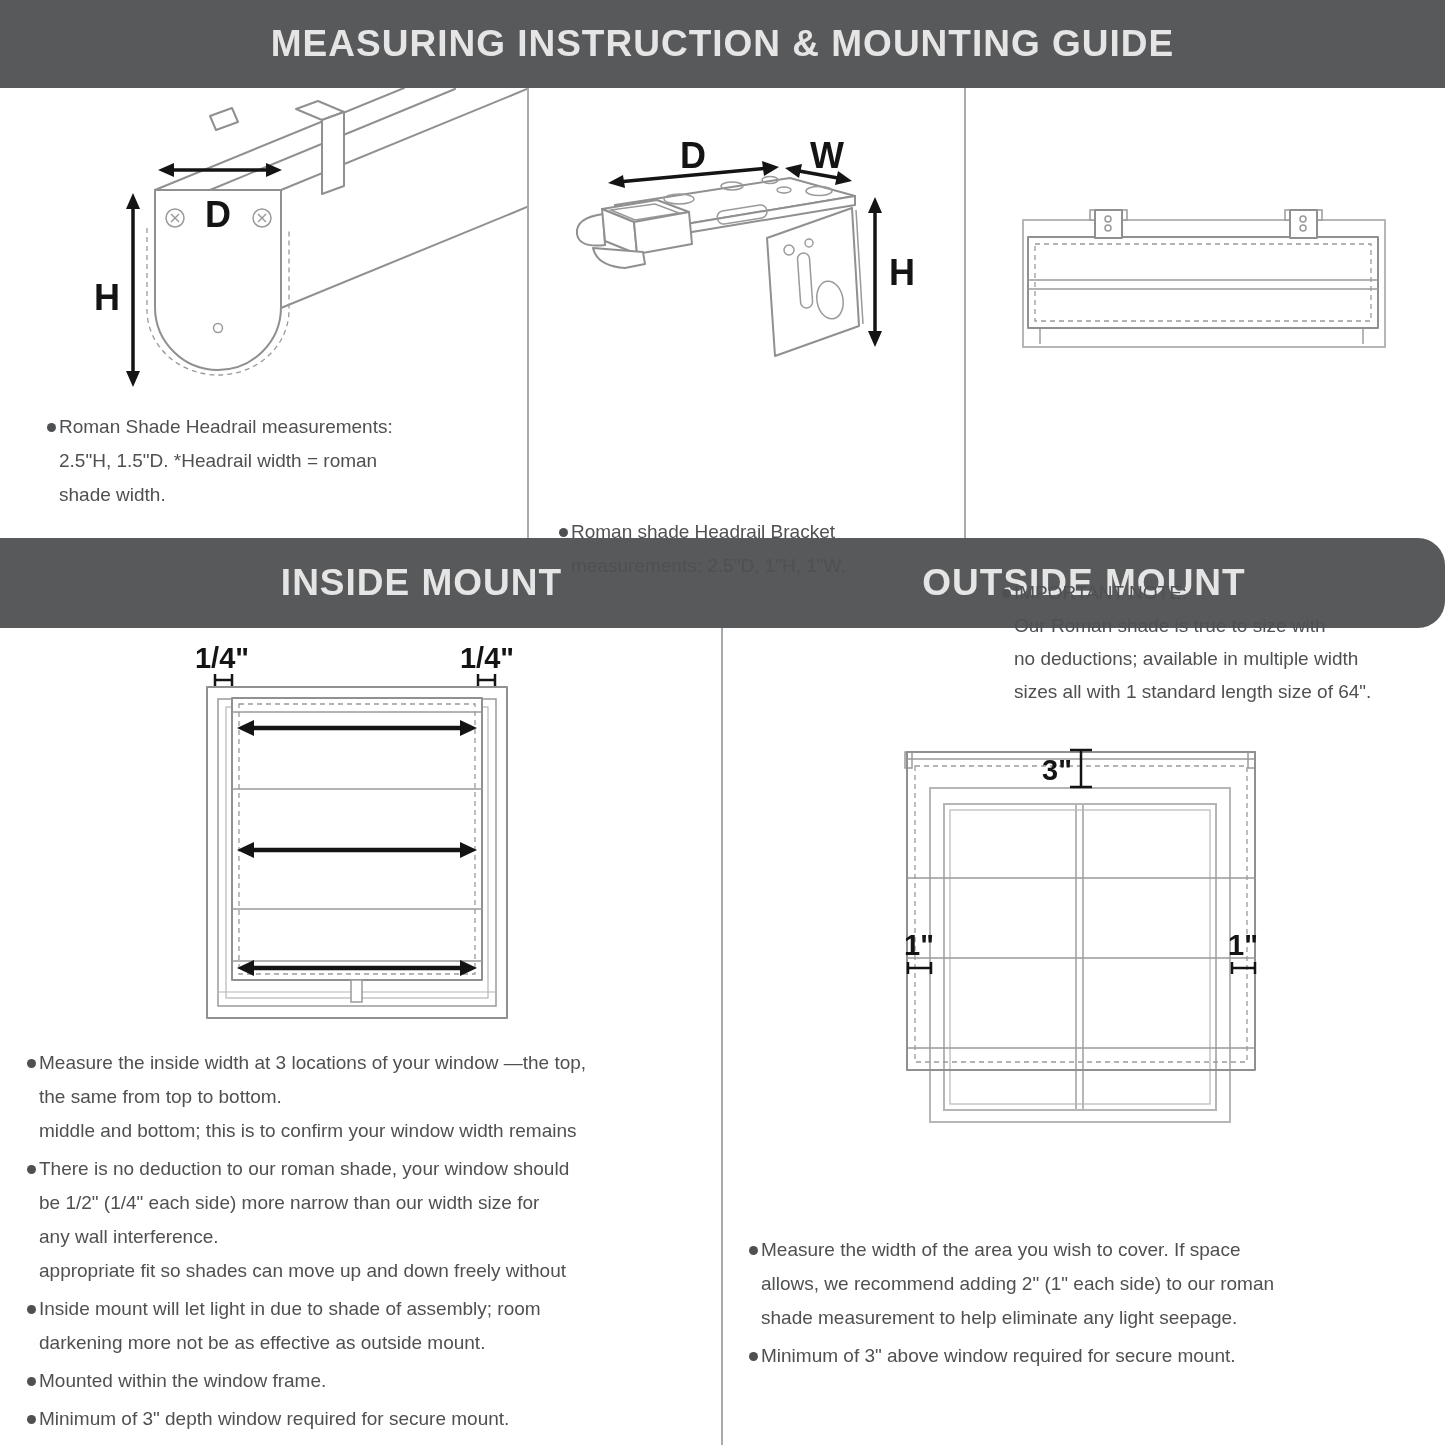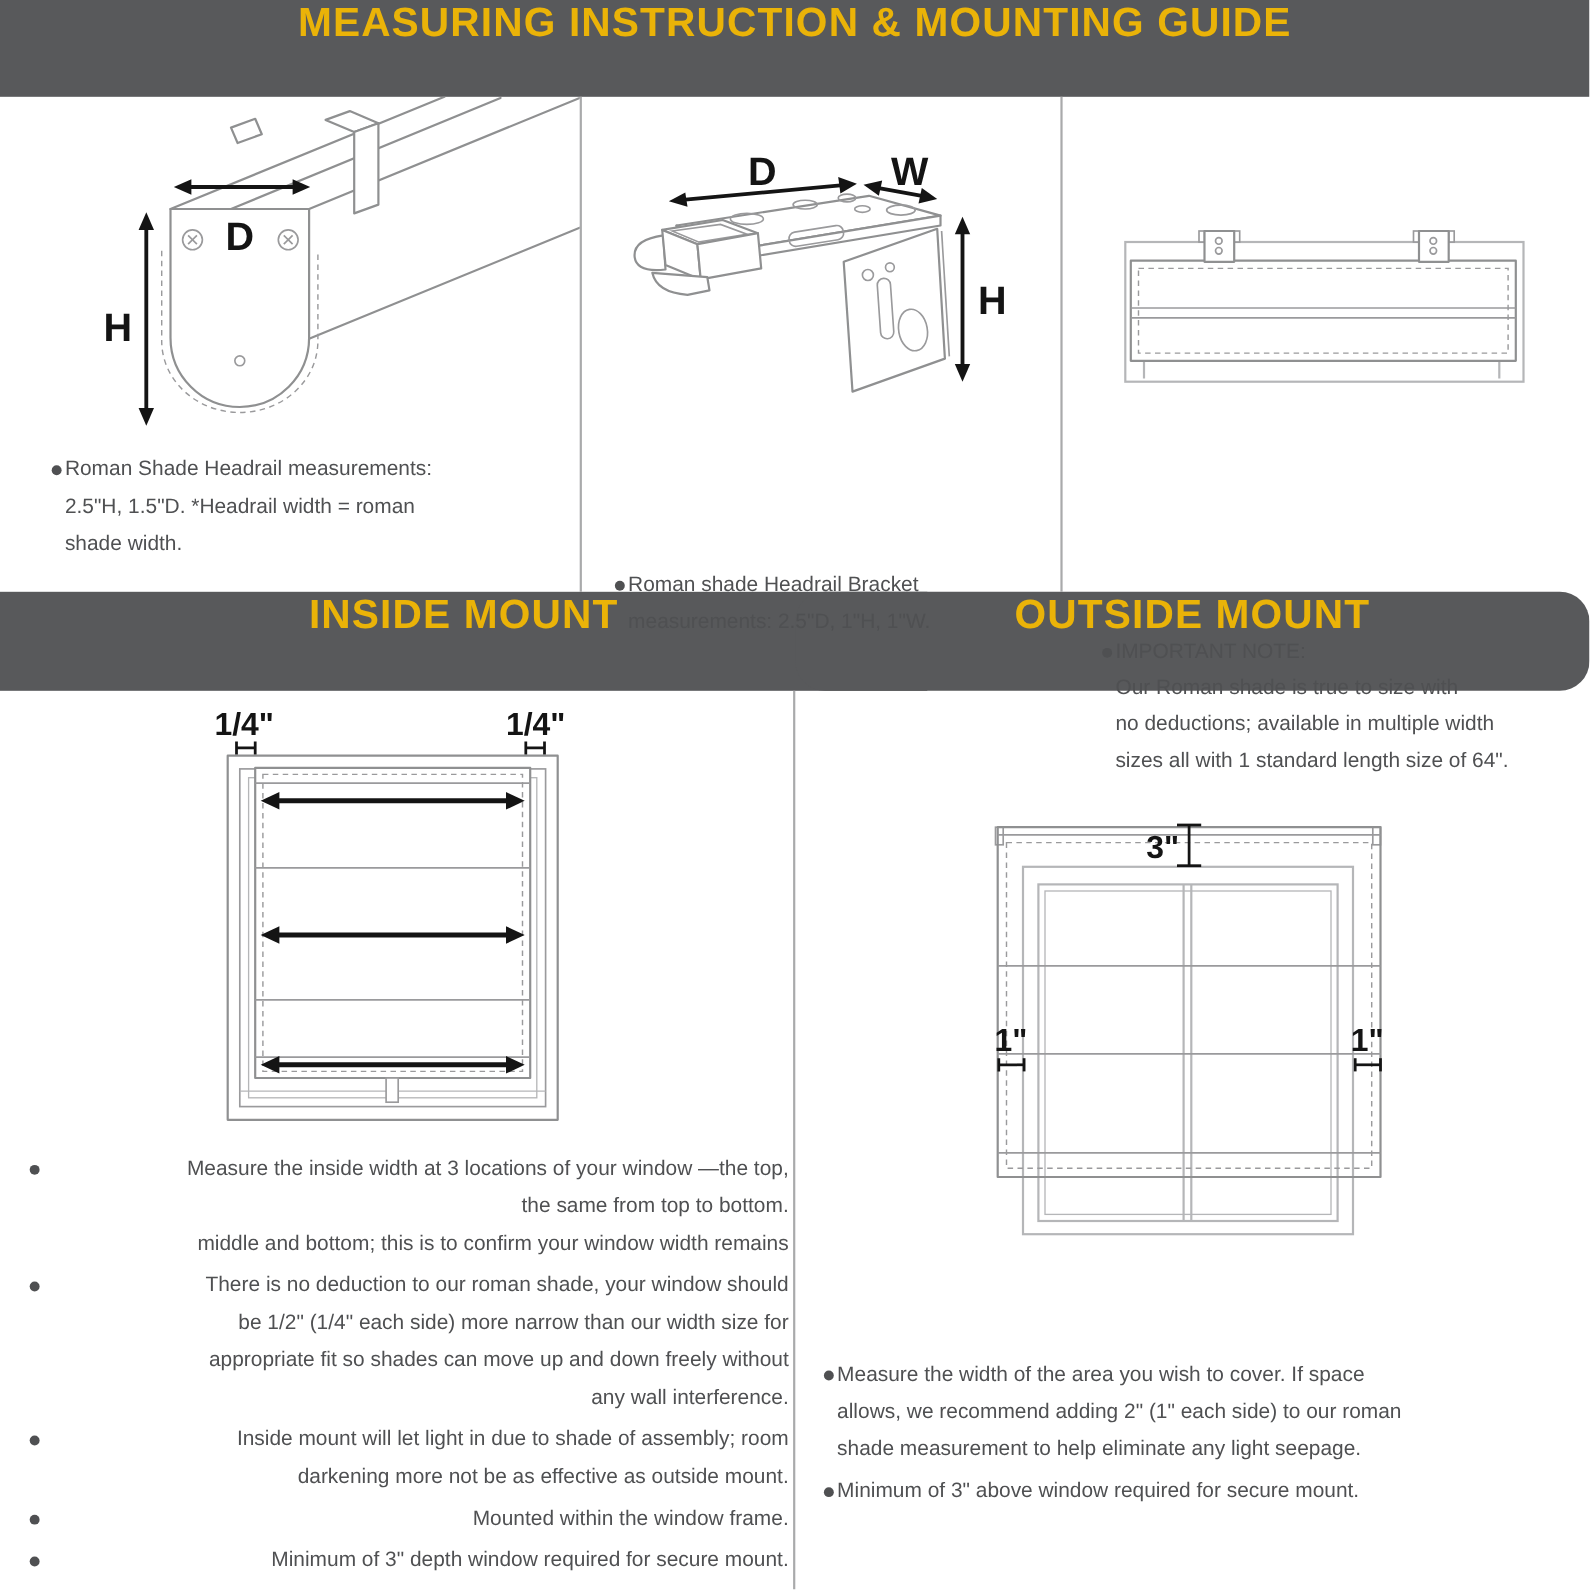--- a/index.html
+++ b/index.html
@@ -10,8 +10,8 @@
   }
   
   .bar{
-    position:absolute;background:#58595b;color:#eab308;
-    display:flex;justify-content:center;
+    position:absolute;background:#58595b;color:#e5e5e5;
+    display:flex;align-items:center;justify-content:center;
     font-weight:bold;letter-spacing:1px;
   }
   #main-header{left:0;top:0;width:1445px;height:88px;font-size:37px;}

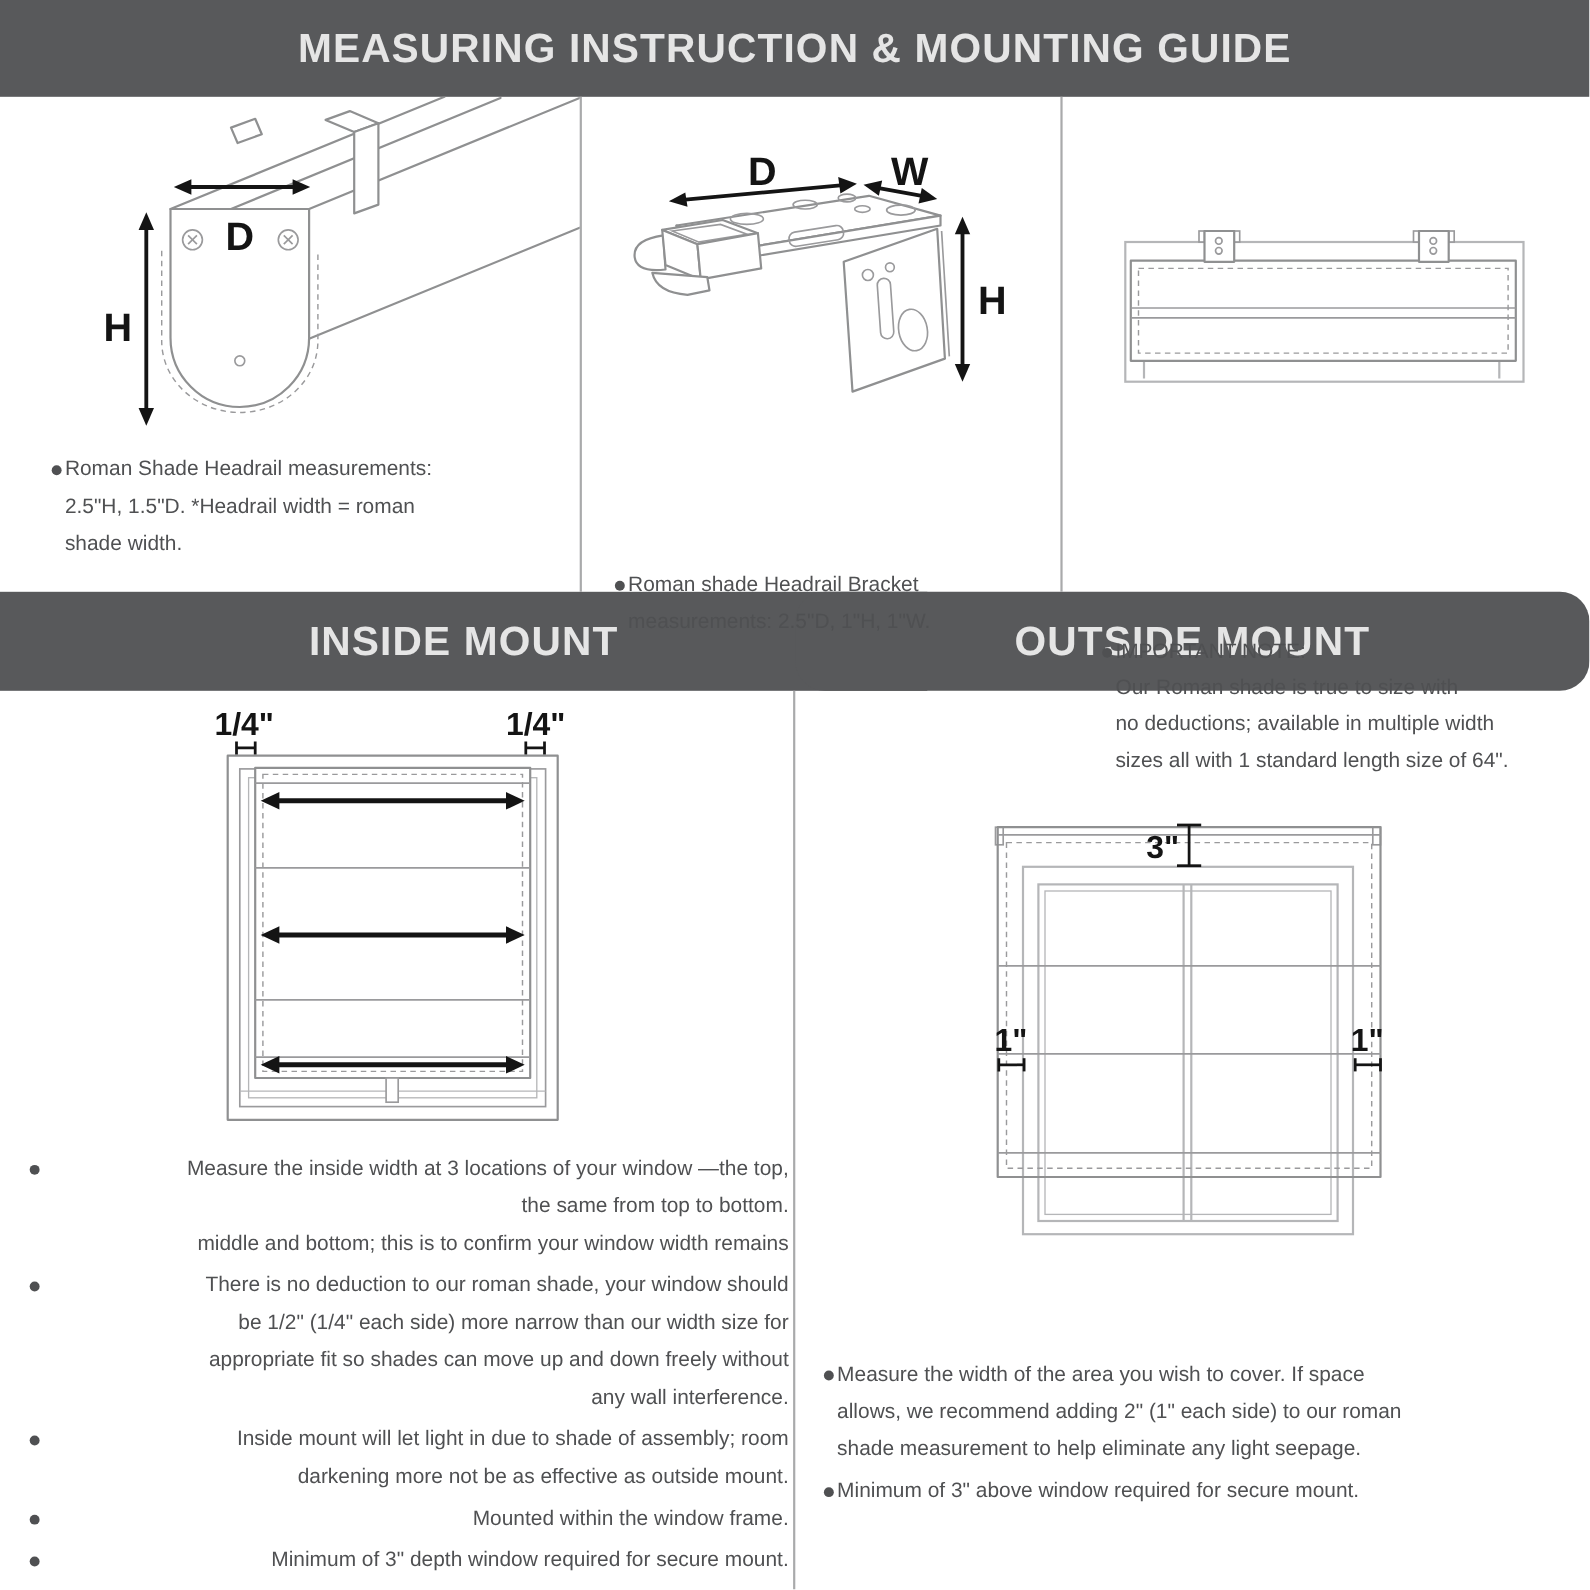--- a/index.html
+++ b/index.html
@@ -283,7 +283,7 @@
   <div>sizes all with 1 standard length size of 64".</div>
 </div>
 
-<div class="blist" style="left:27px;top:1046px;width:690px;text-align:right;">
+<div class="blist" style="left:27px;top:1046px;width:690px;">
   <div class="bullet">
     <span class="dot"></span>
     <div>Measure the inside width at 3 locations of your window —the top,</div>

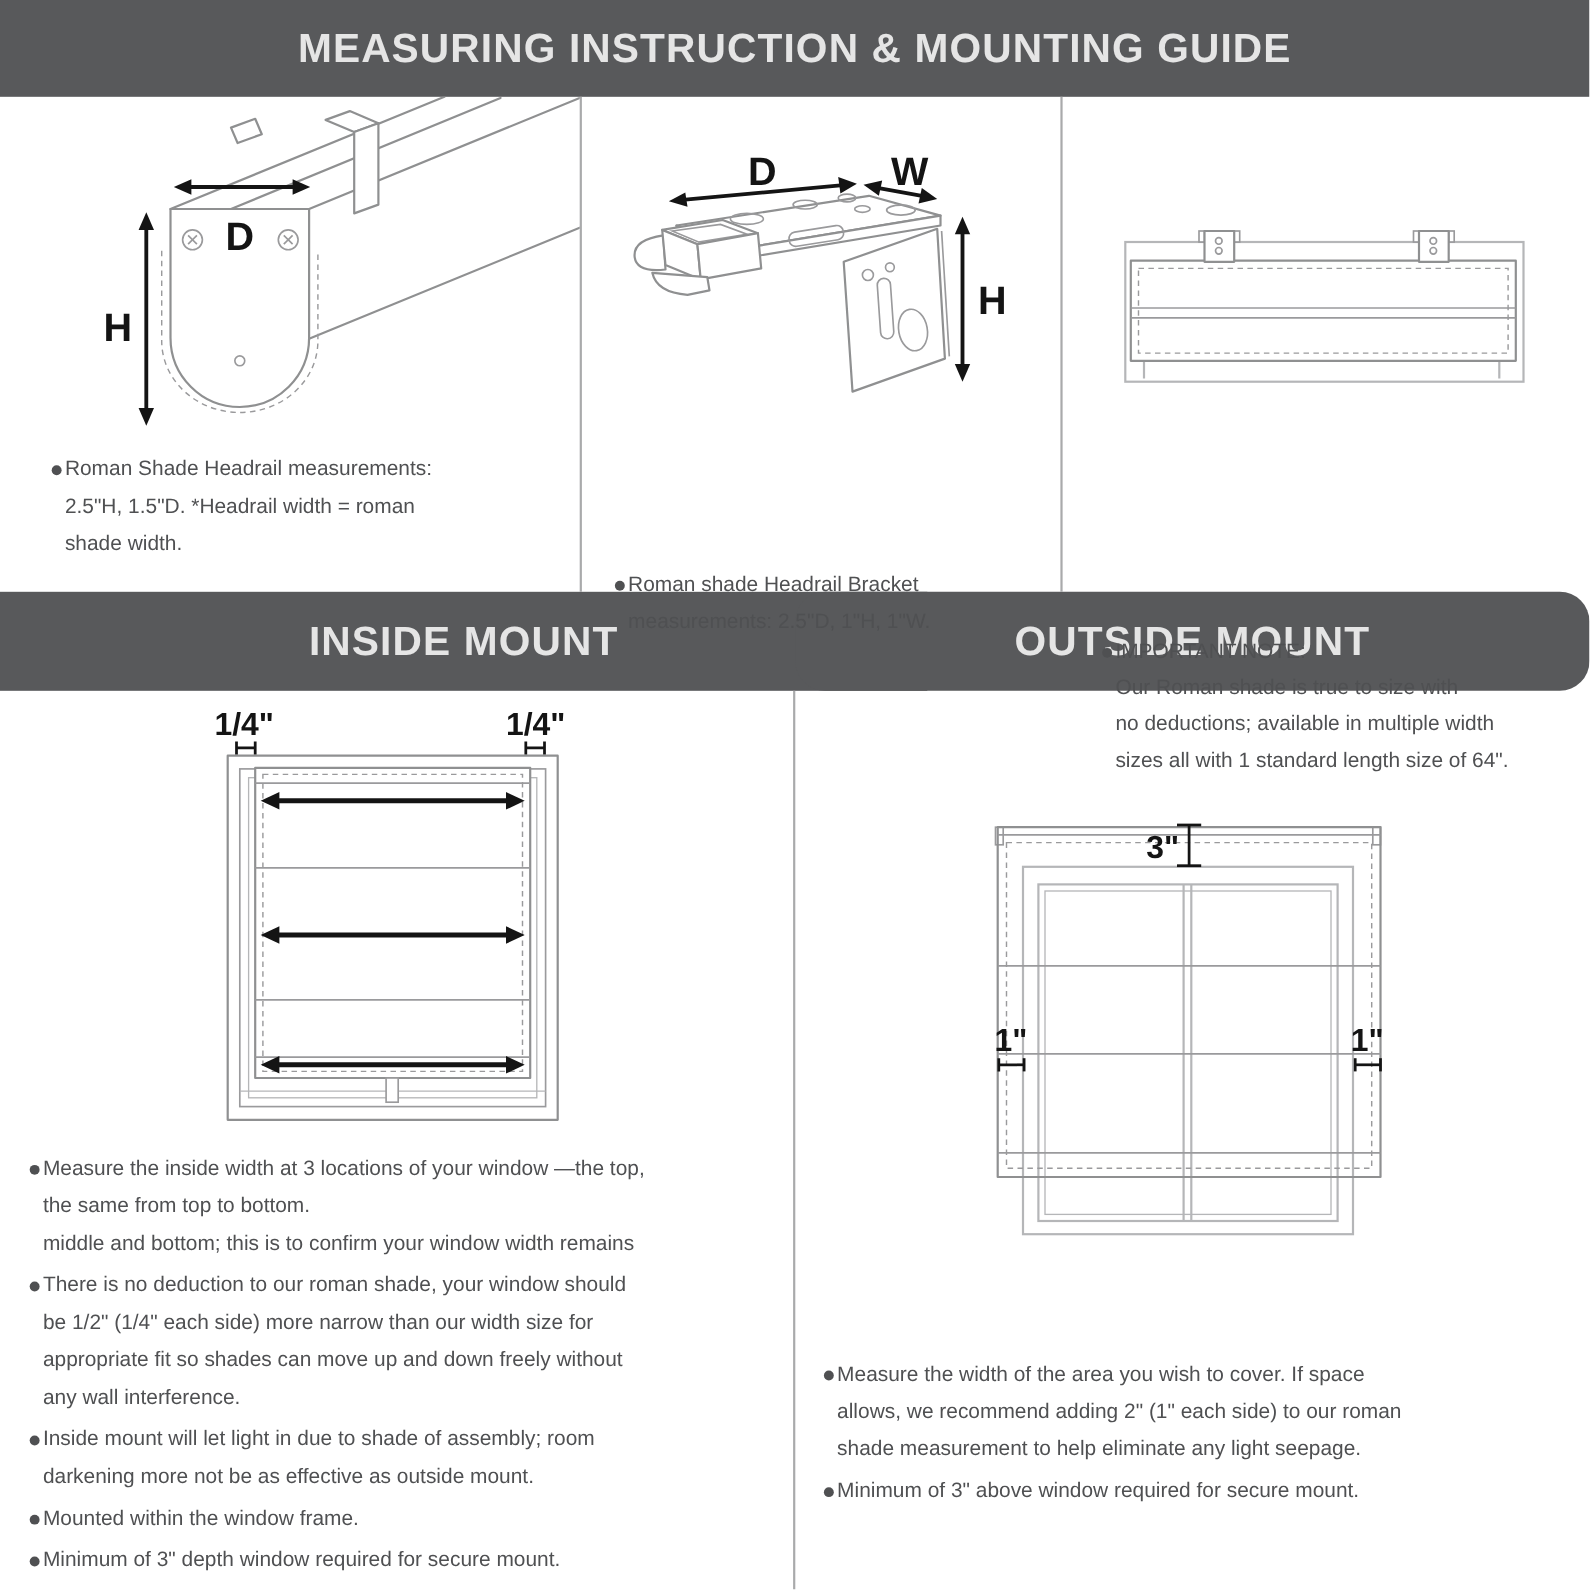--- a/index.html
+++ b/index.html
@@ -294,8 +294,8 @@
     <span class="dot"></span>
     <div>There is no deduction to our roman shade, your window should</div>
     <div>be 1/2" (1/4" each side) more narrow than our width size for</div>
+    <div>any wall interference.</div>
     <div>appropriate fit so shades can move up and down freely without</div>
-    <div>any wall interference.</div>
   </div>
   <div class="bullet">
     <span class="dot"></span>

